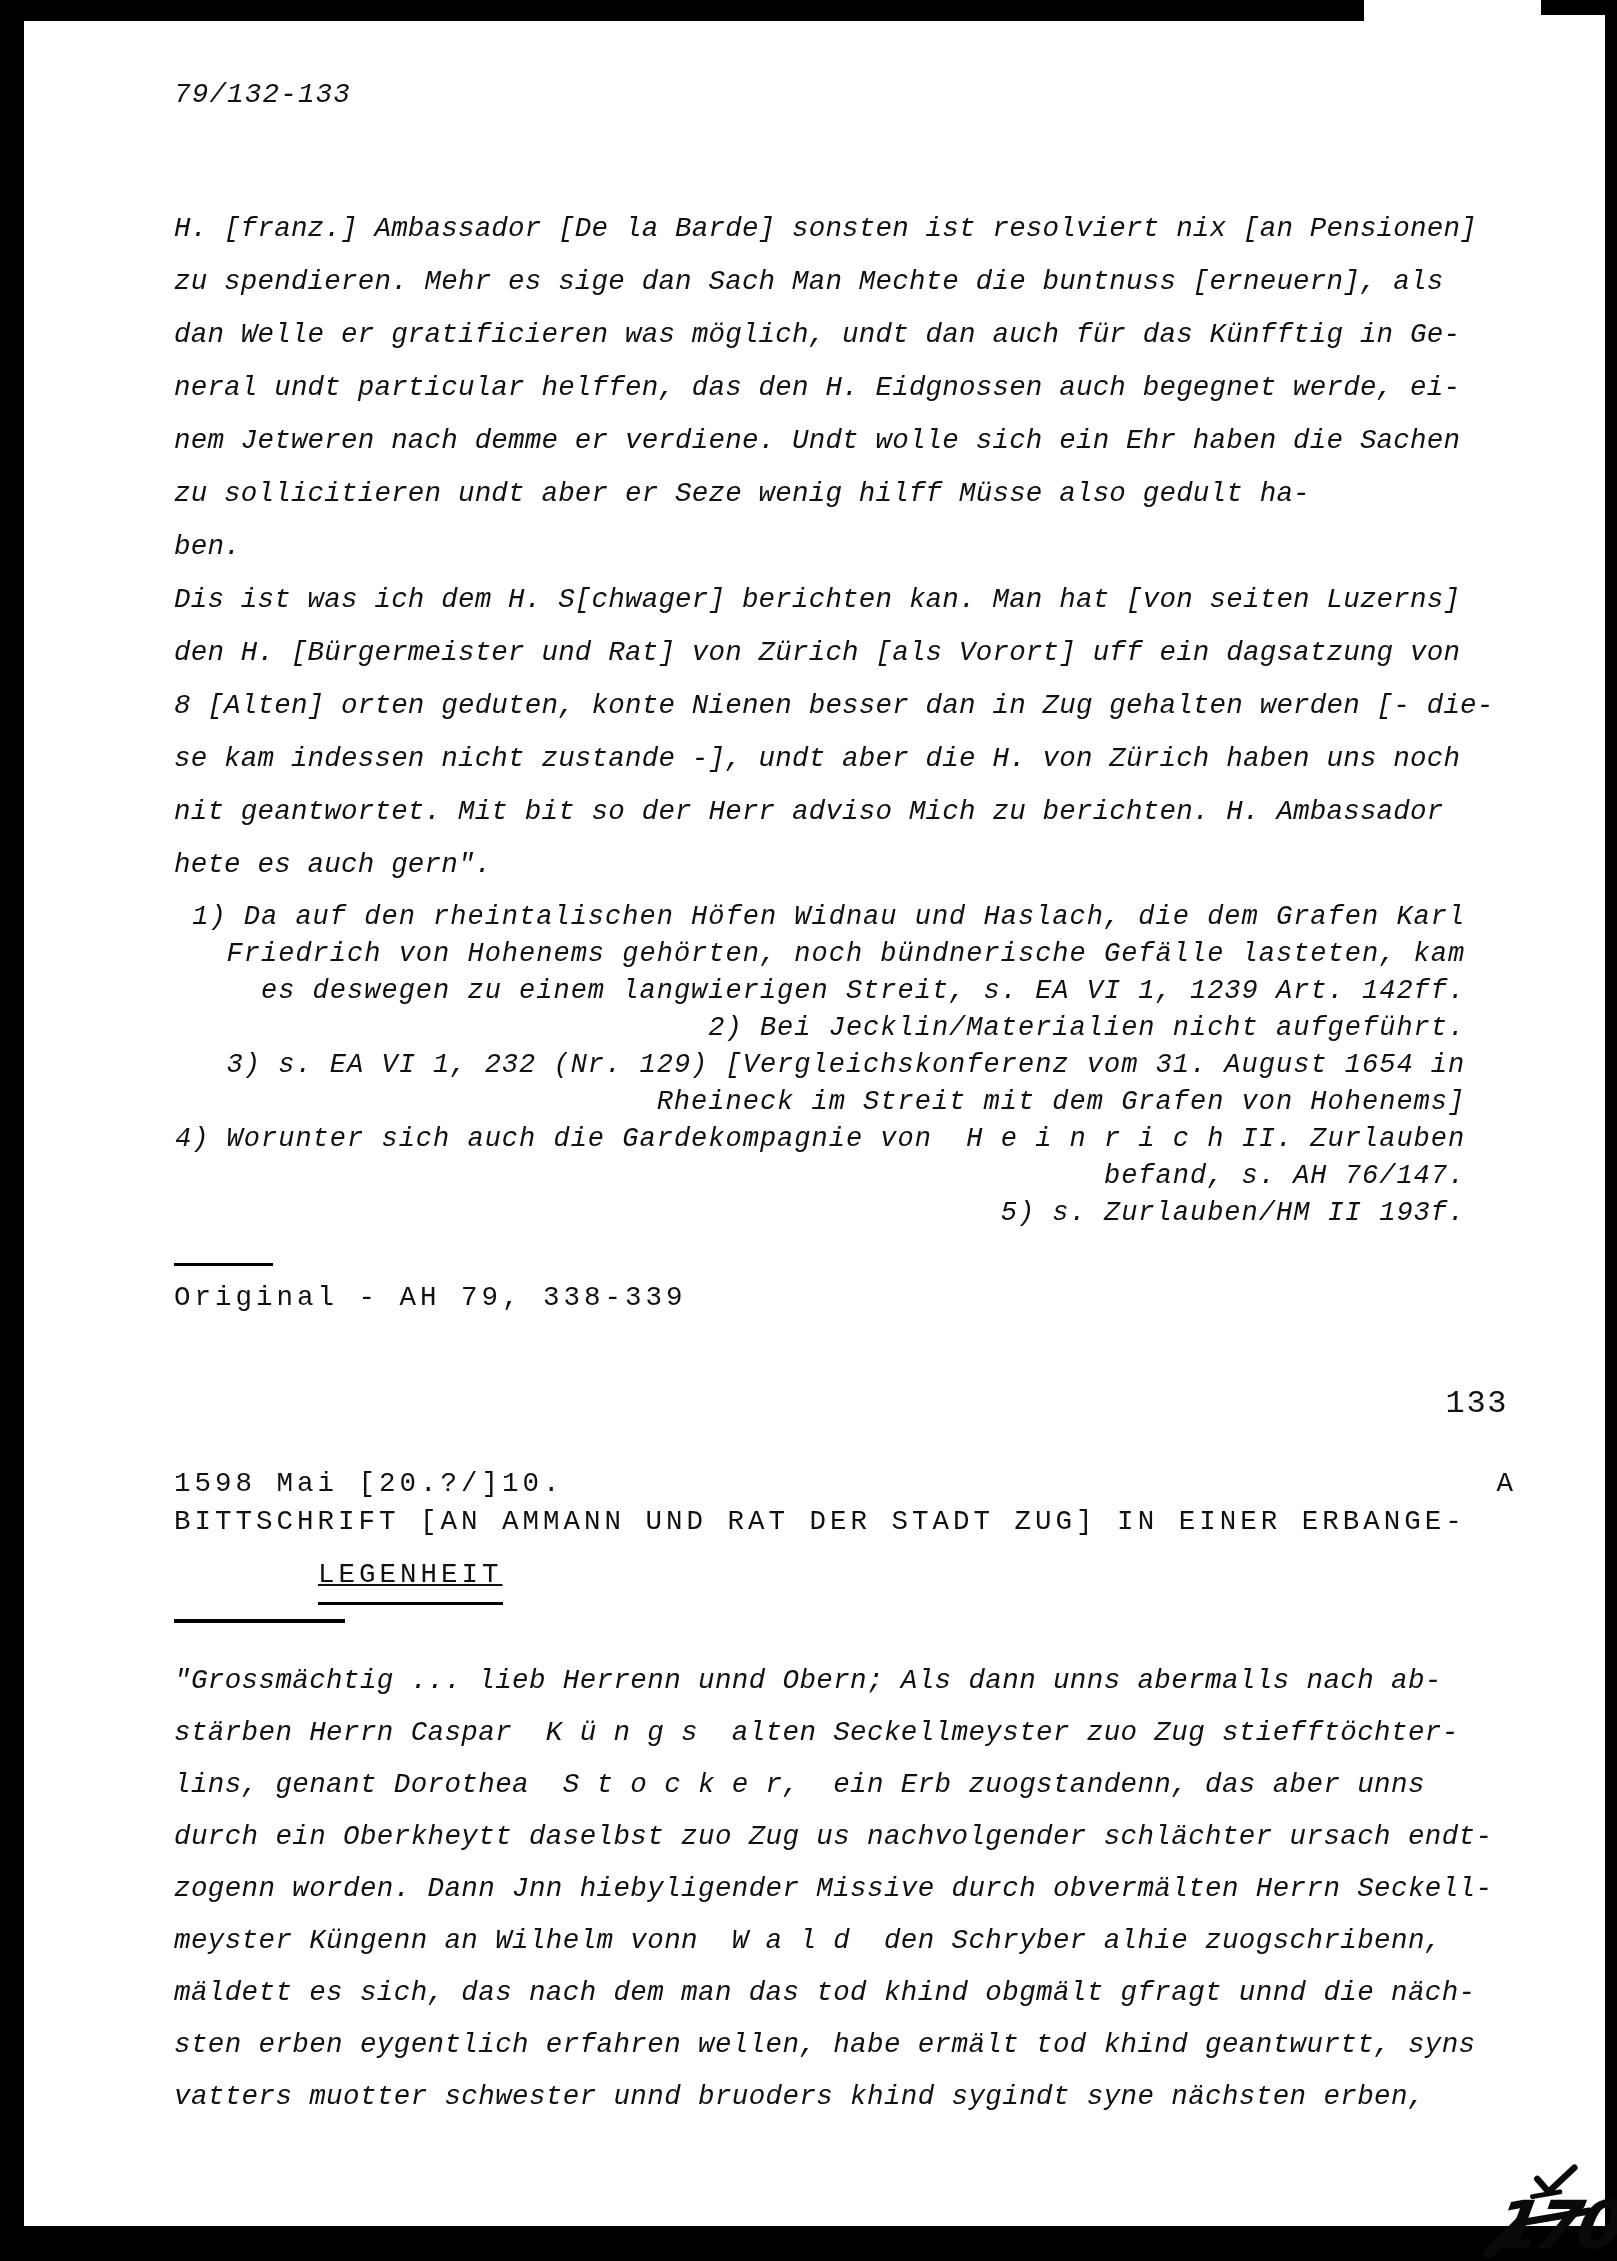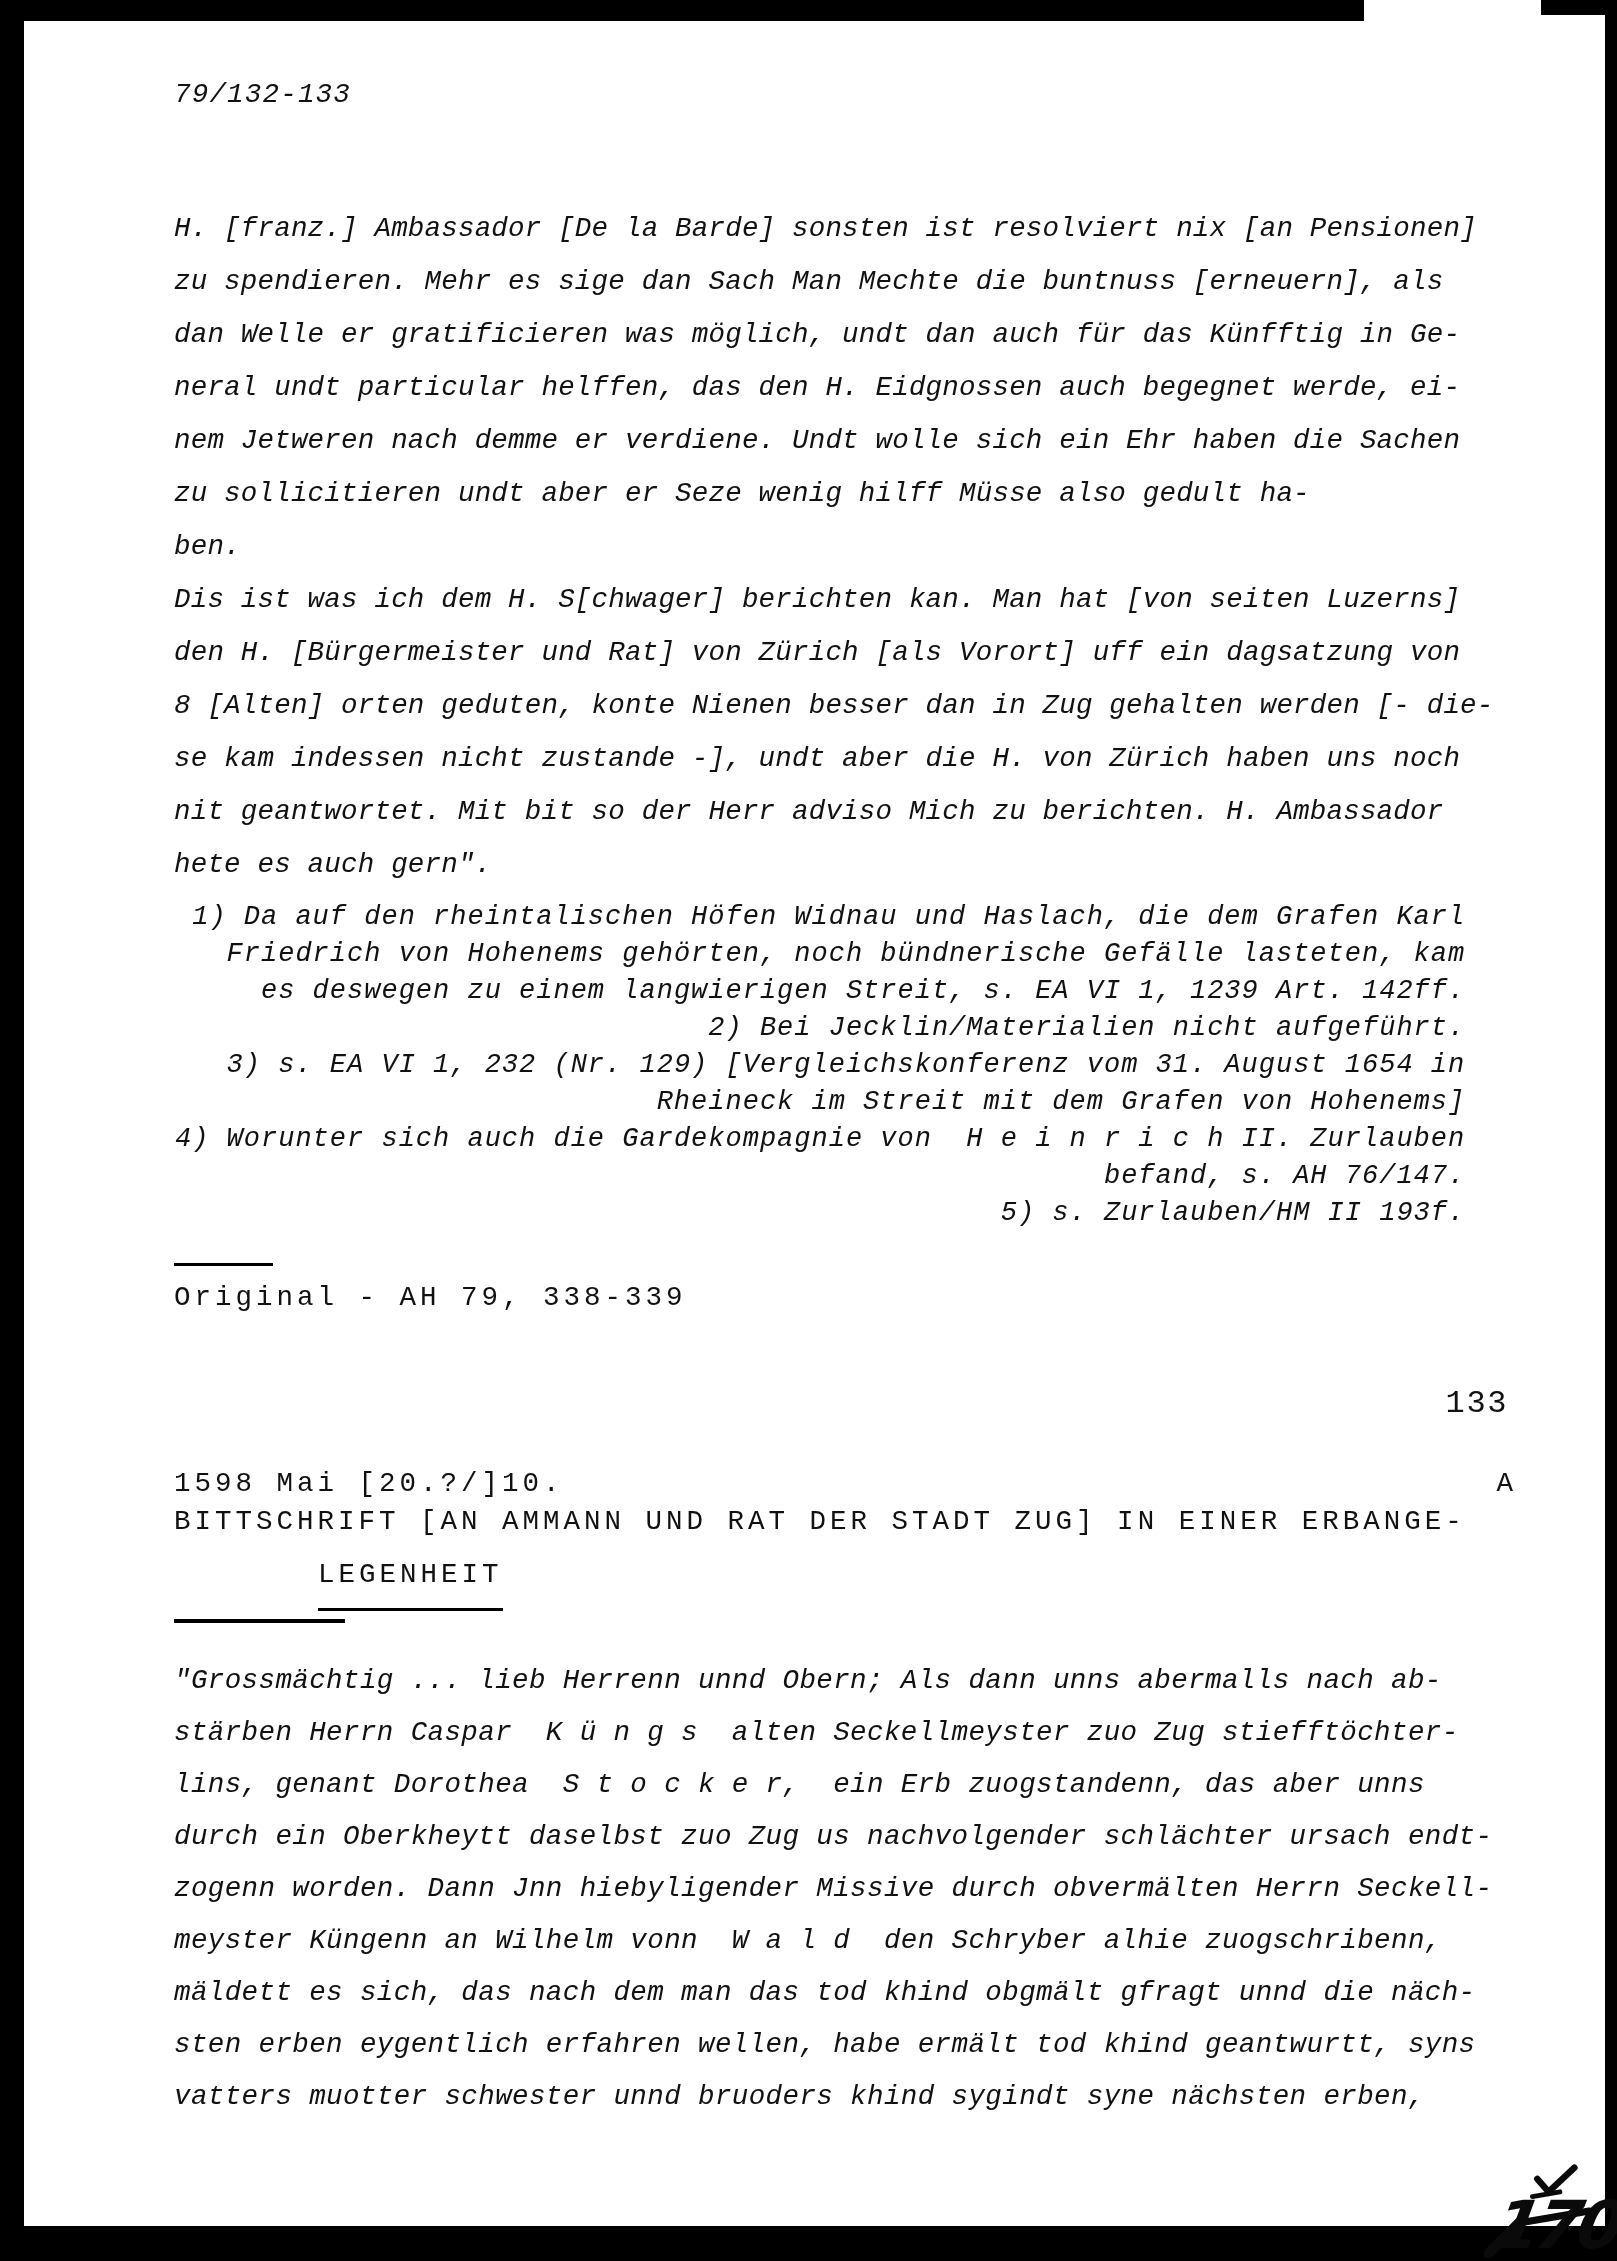--- a/index.html
+++ b/index.html
@@ -55,7 +55,7 @@
     left:174px;top:1559px;padding-left:144px;
     font-size:27.5px;letter-spacing:4px;
   }
-  .title2 span{border-bottom:3.2px solid #000;padding-bottom:18px;}
+  .title2 span{border-bottom:3.2px solid #000;padding-bottom:12px;text-decoration:underline;}
   .rule2{
     left:174px;top:1619px;width:171px;height:4px;background:#000;
   }

